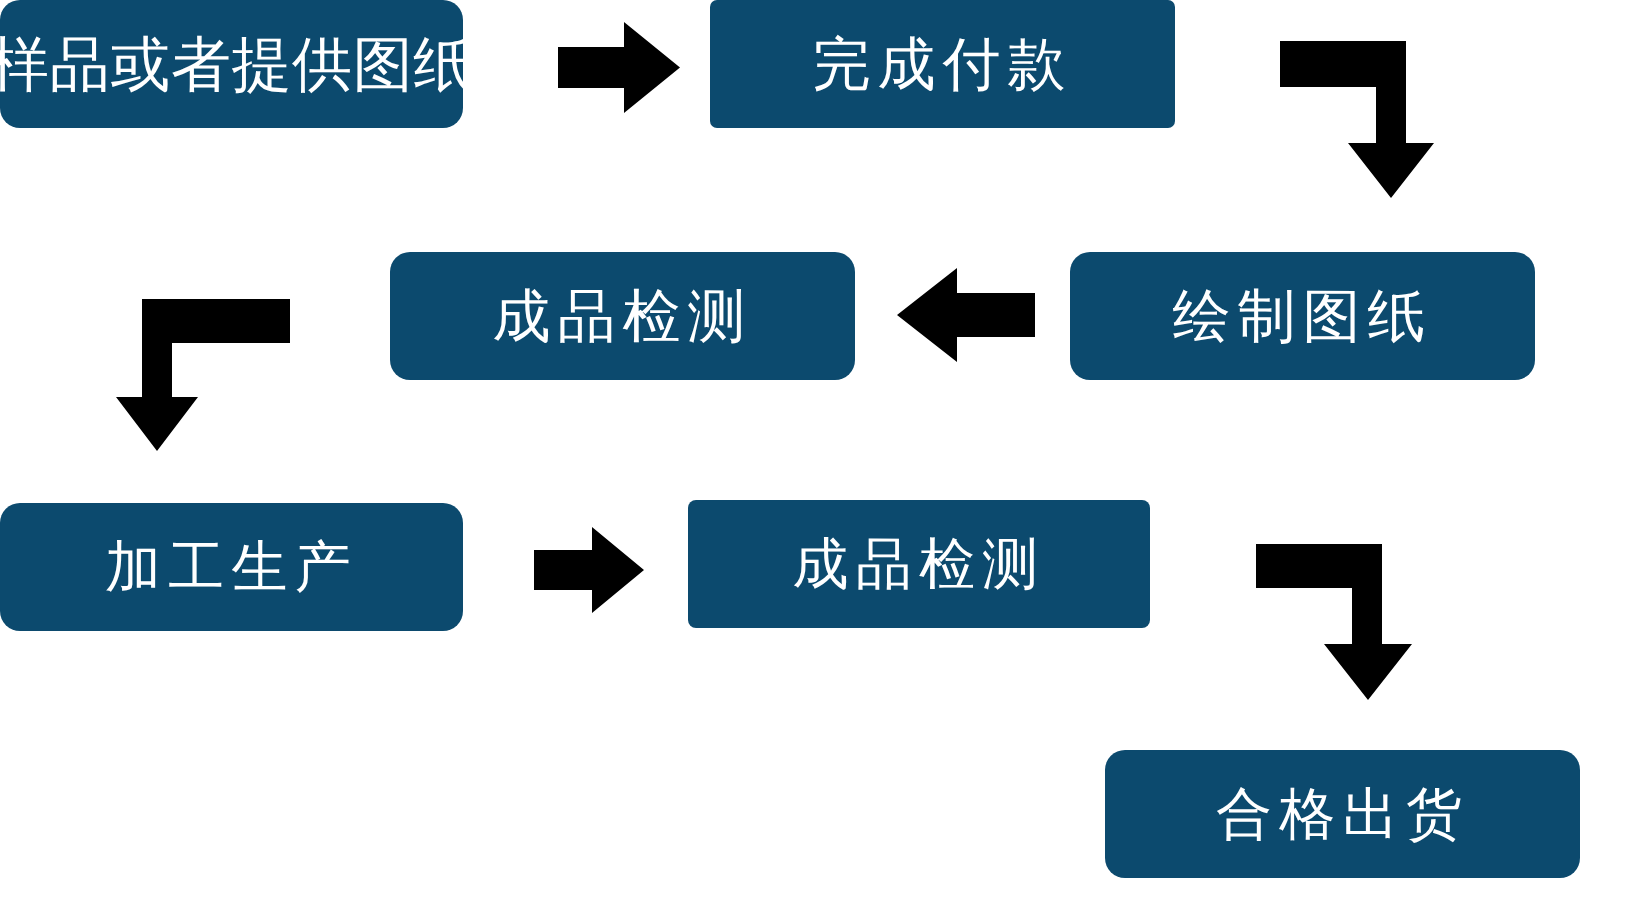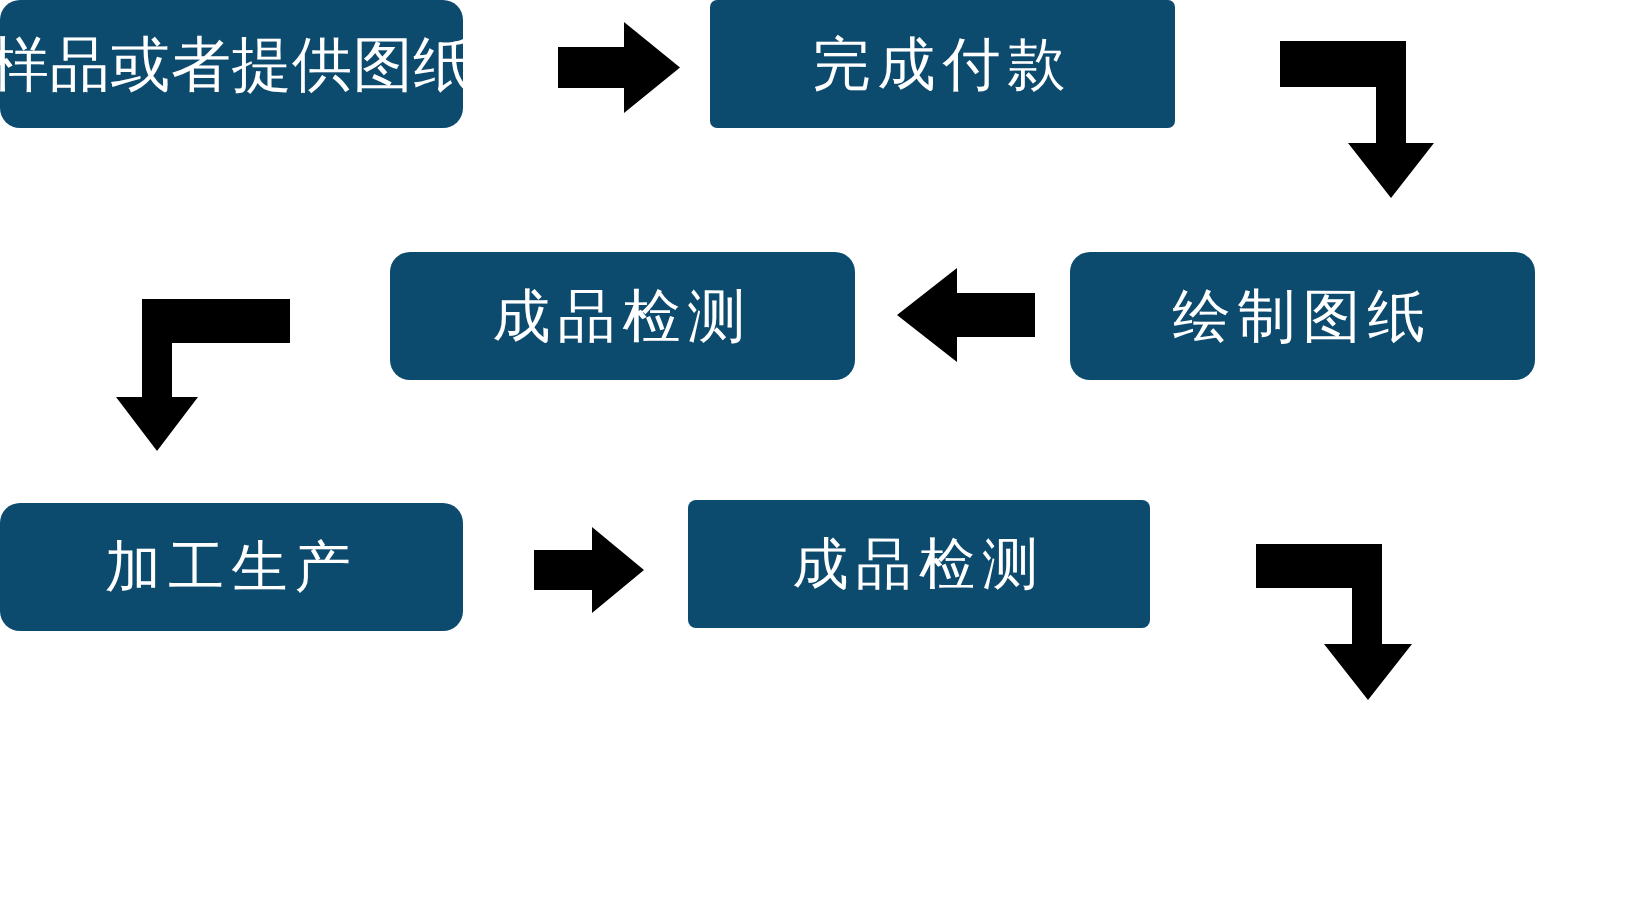--- a/index.html
+++ b/index.html
@@ -101,6 +101,9 @@
     <span class="node-label">成品检测</span>
   </div>
 
+  <div class="node" id="node-shipment">
+    <span class="node-label">合格出货</span>
+  </div>
 
   <div class="connector" id="conn-sample-payment">
     <svg width="150" height="95" viewBox="0 0 150 95" xmlns="http://www.w3.org/2000/svg">

